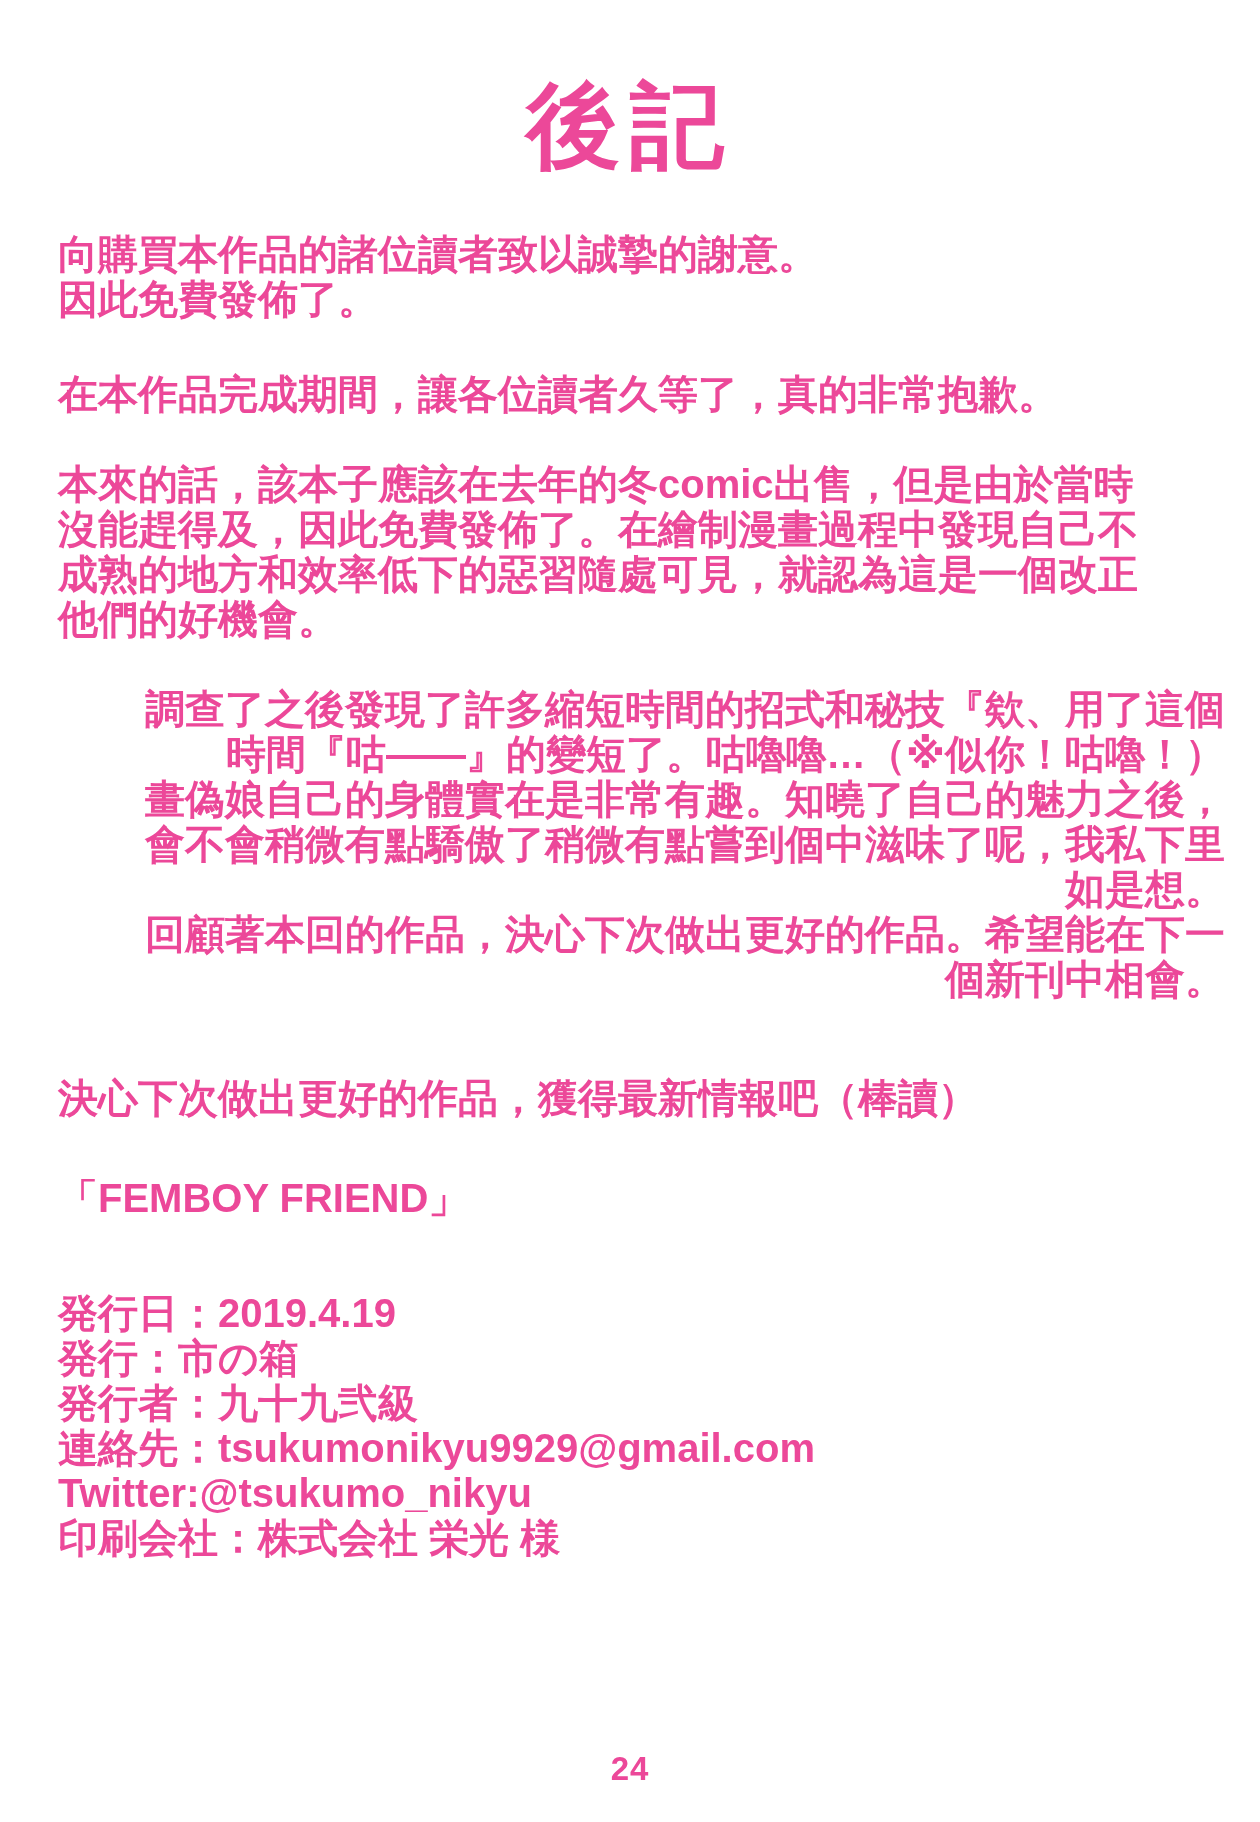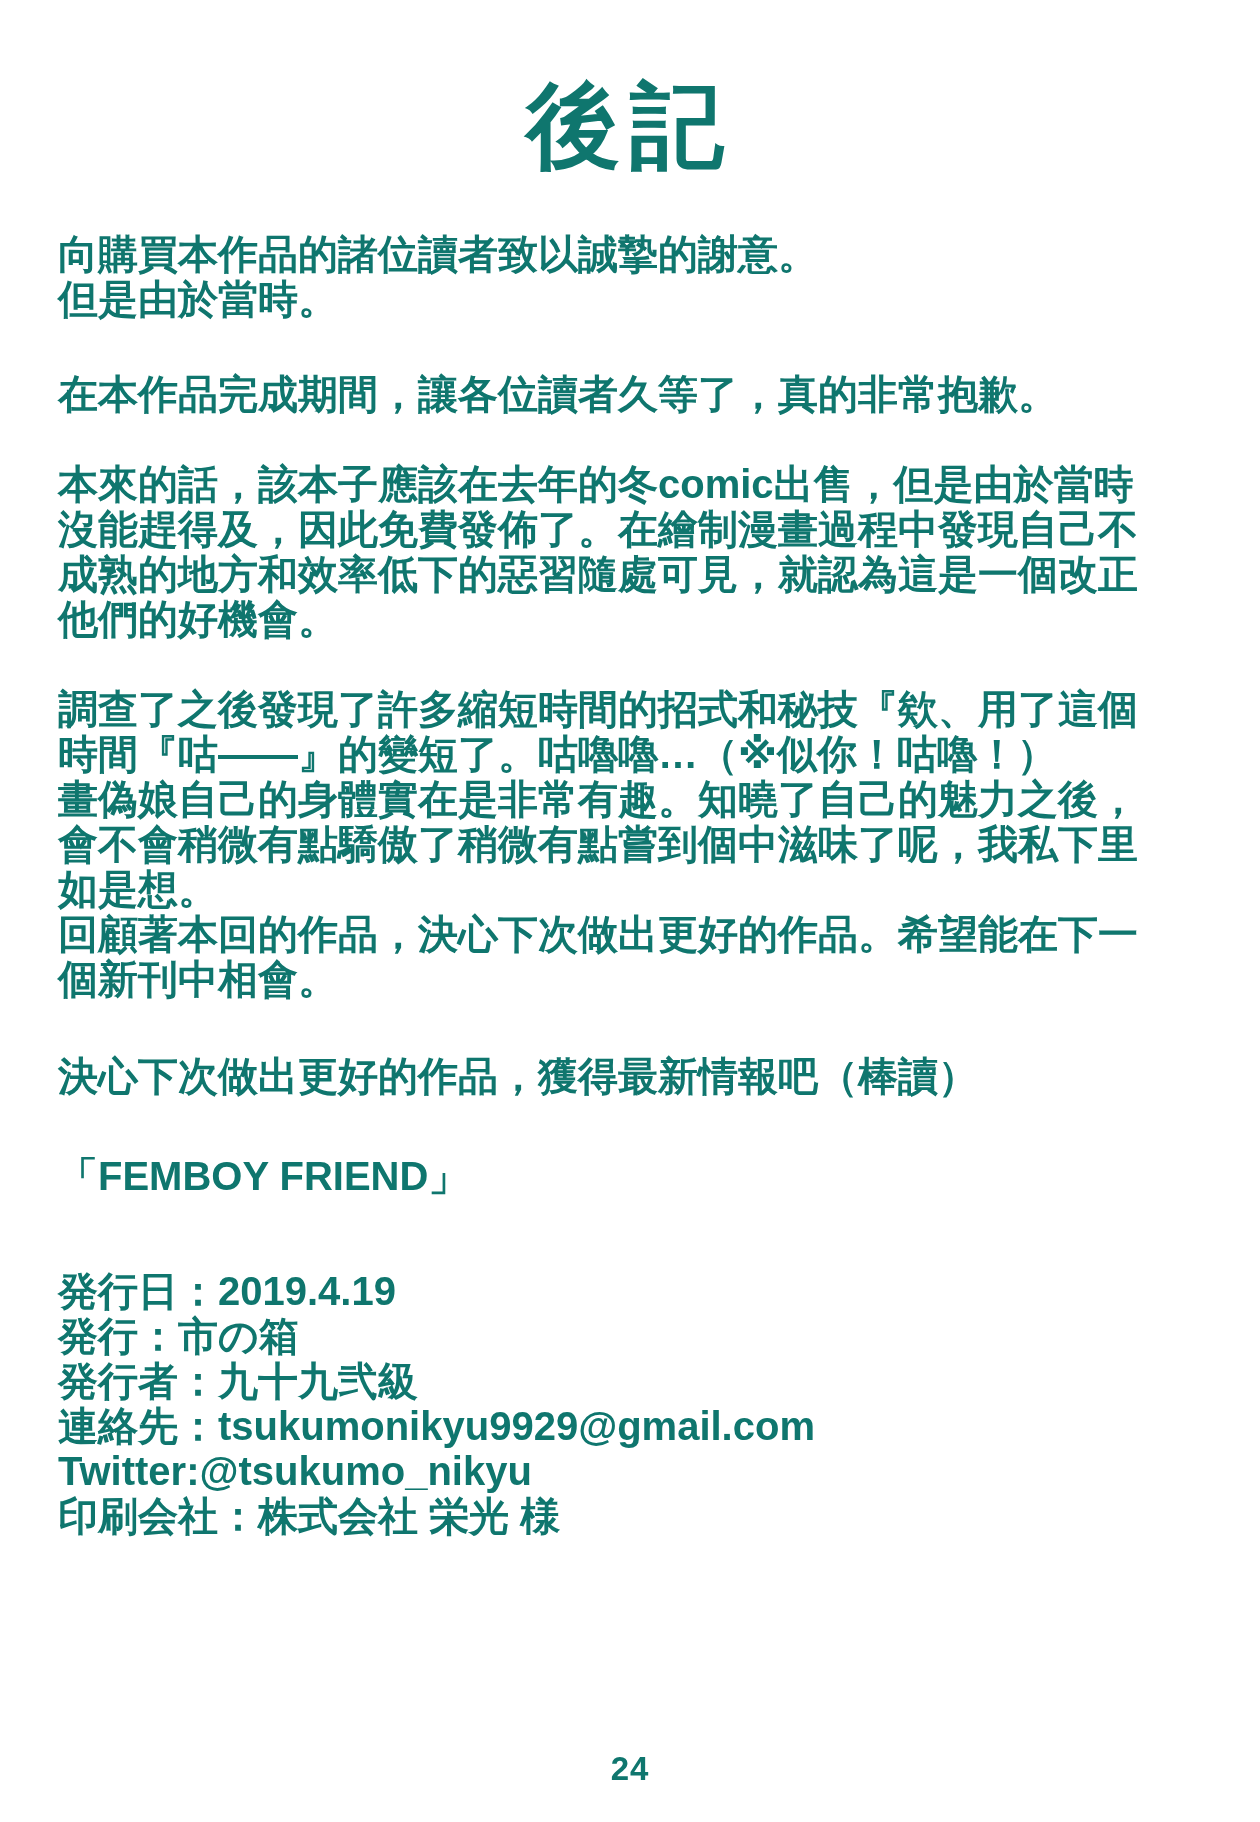--- a/index.html
+++ b/index.html
@@ -10,7 +10,7 @@
     margin: 0 auto;
     background: #ffffff;
     overflow: hidden;
-    color: #0f766e;
+    color: #ec4899;
     font-family: "Liberation Sans", "DejaVu Sans", sans-serif;
     font-weight: bold;
   }

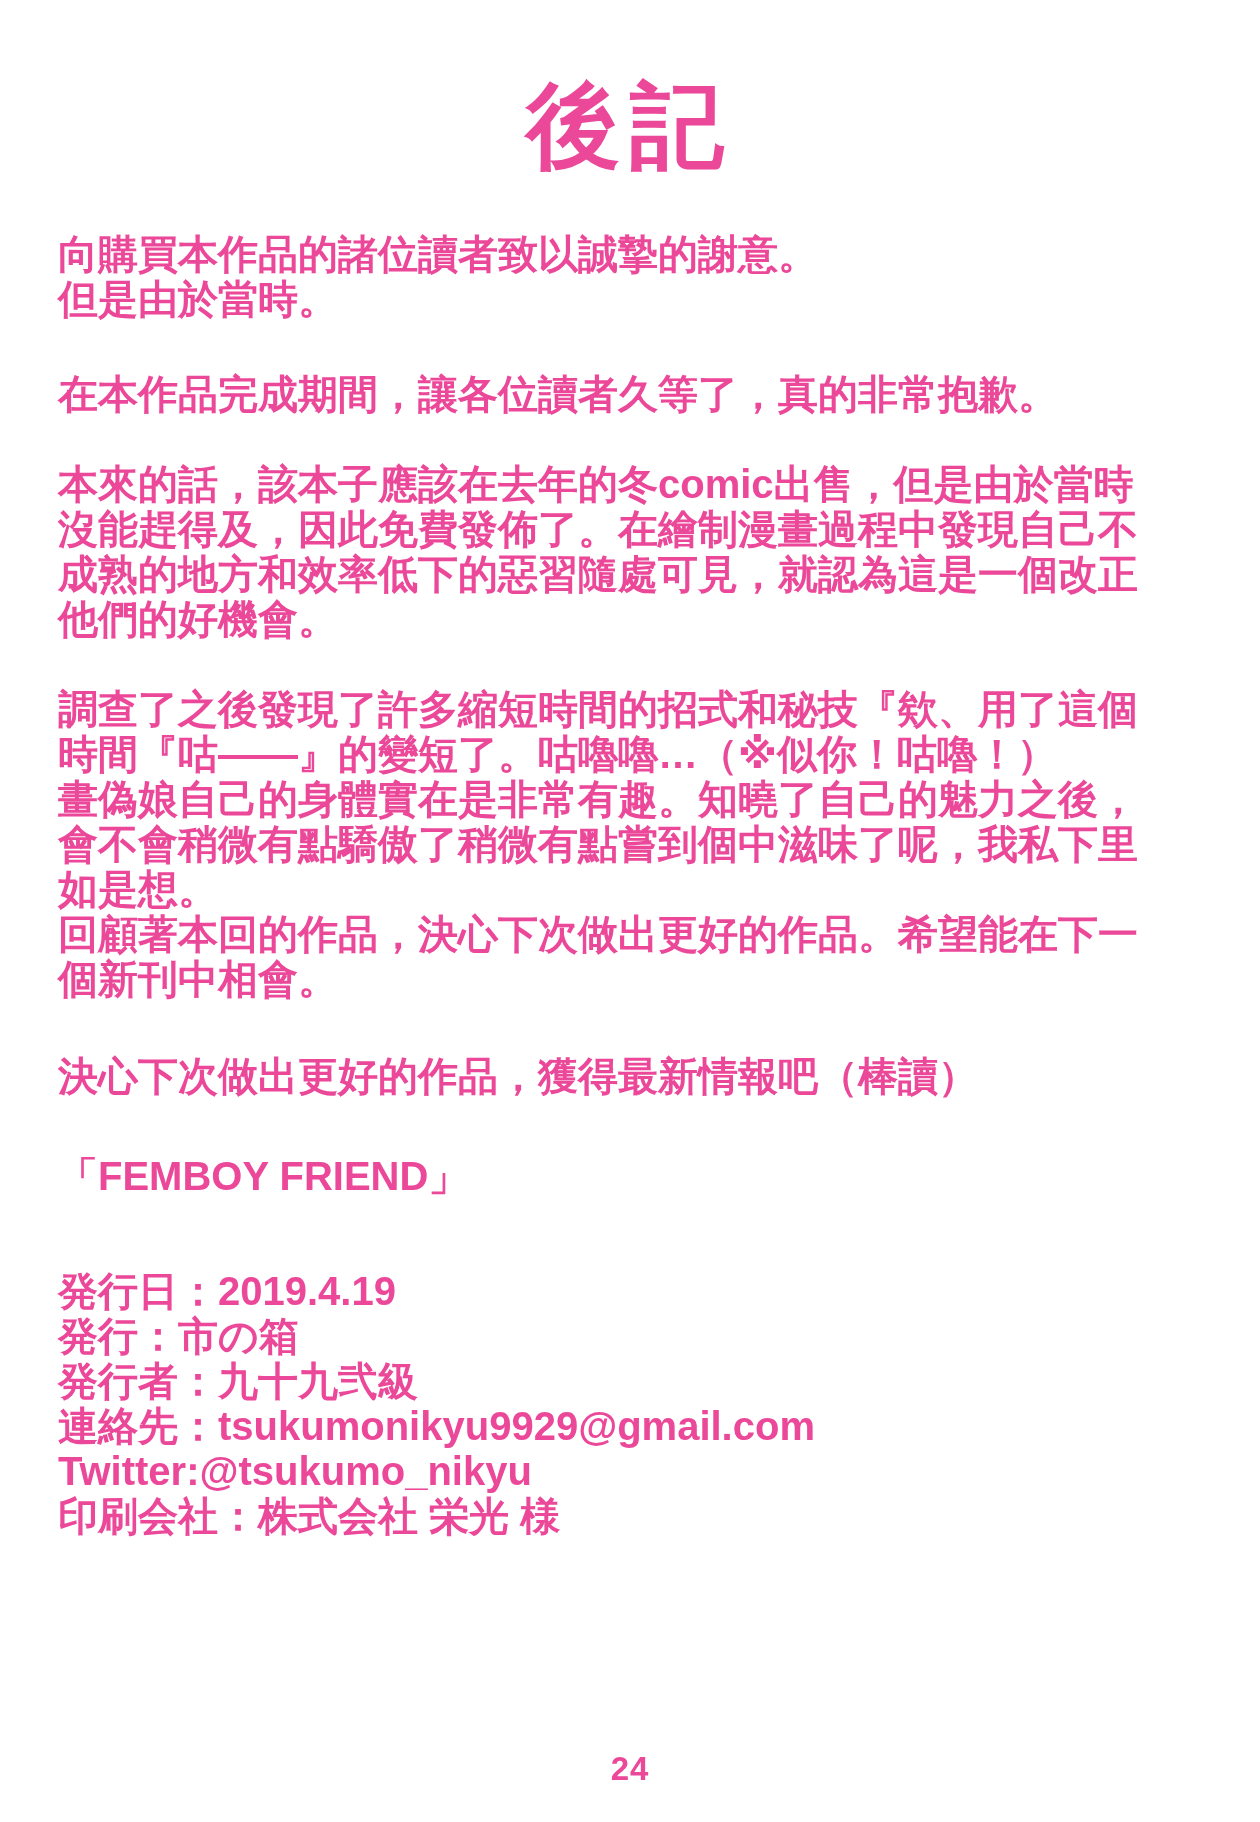--- a/index.html
+++ b/index.html
@@ -58,7 +58,7 @@
 
     <p class="para para-thanks">
       <span class="line">向購買本作品的諸位讀者致以誠摯的謝意。</span>
-      <span class="line">但是由於當時。</span>
+      <span class="line">因此免費發佈了。</span>
     </p>
 
     <p class="para para-progress">

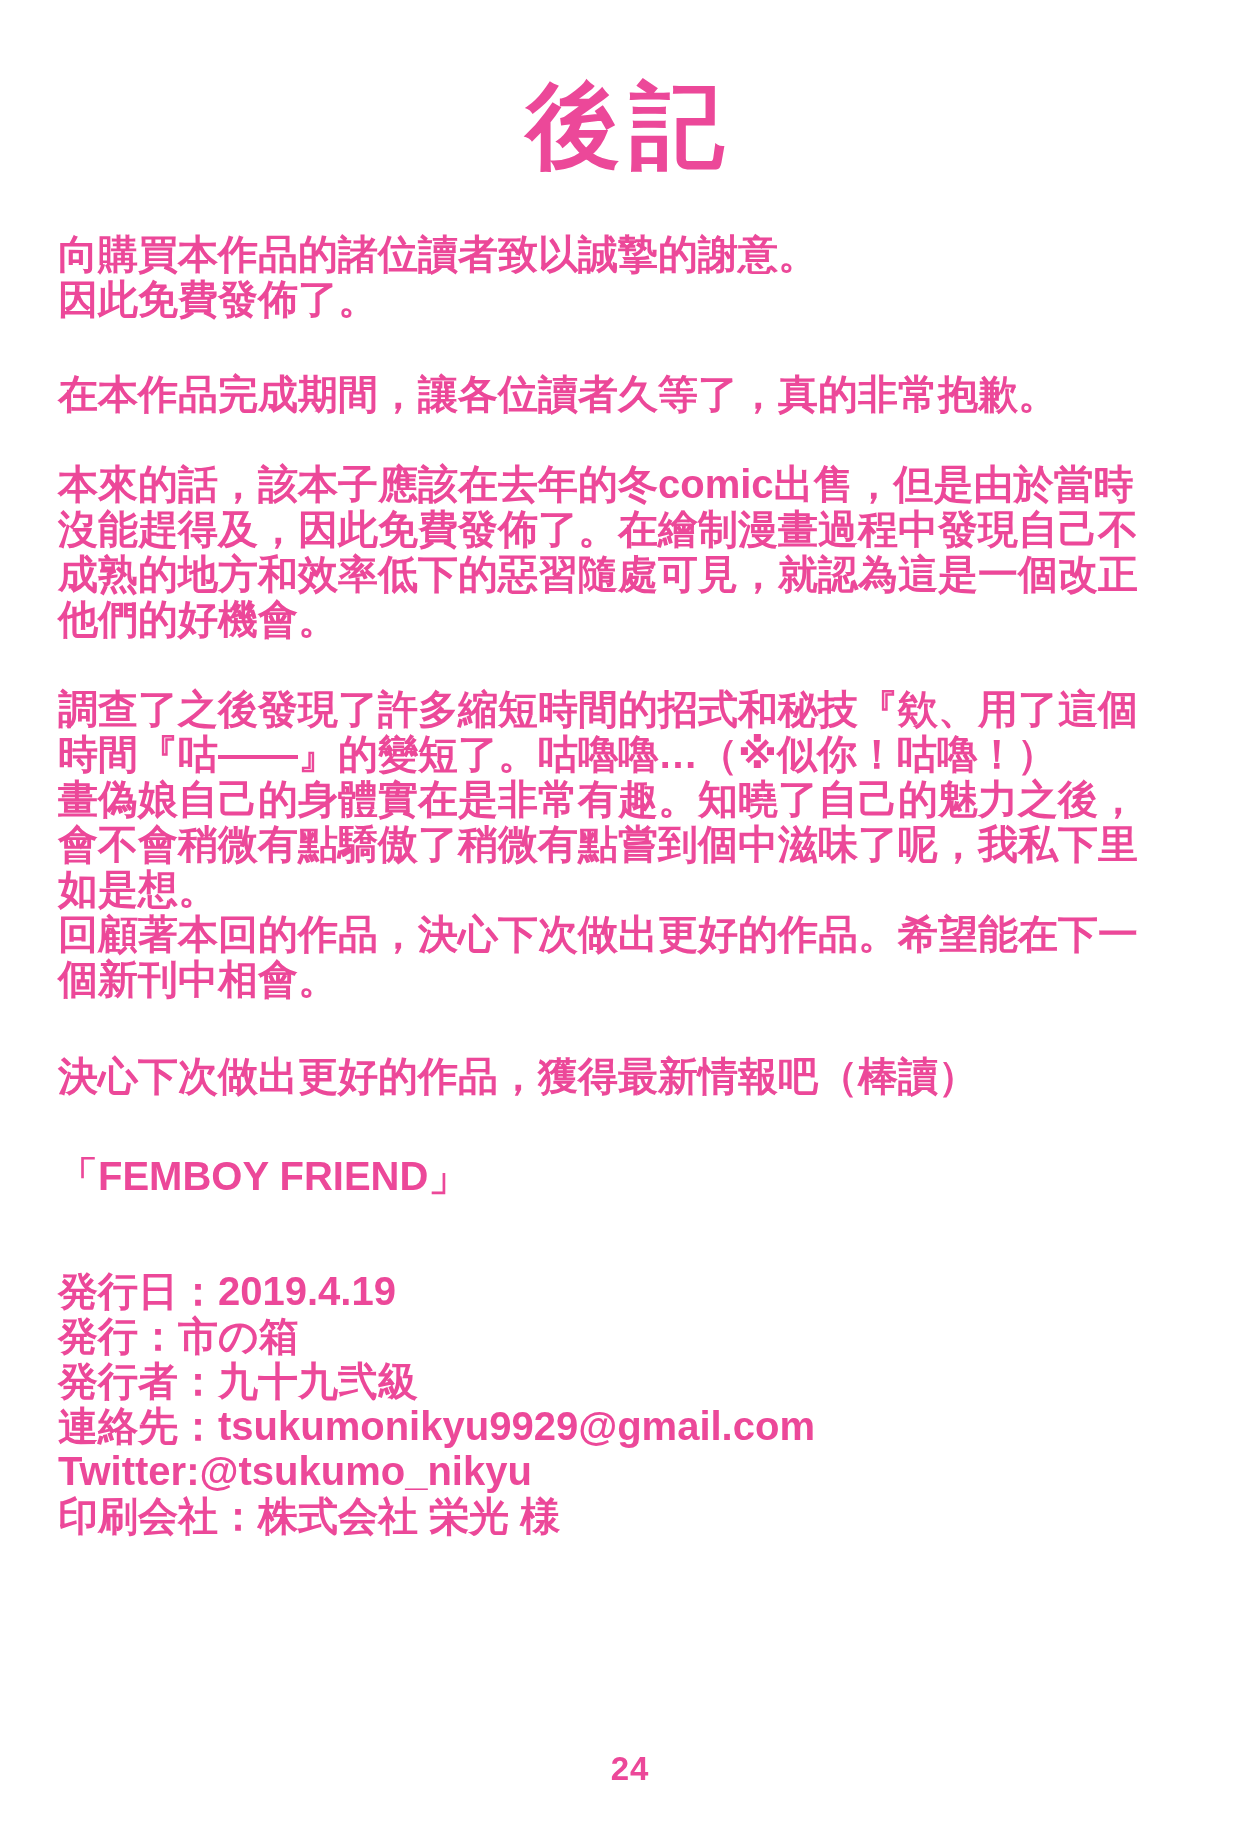--- a/index.html
+++ b/index.html
@@ -34,7 +34,7 @@
   .para-thanks     { margin-bottom: 50px; }
   .para-progress   { margin-bottom: 45px; }
   .para-delay      { margin-bottom: 45px; }
-  .para-reflection { margin-bottom: 52px; }
+  .para-reflection { margin-bottom: 74px; text-align: right; }
   .para-social     { margin-bottom: 55px; }
   .book-title      { margin-bottom: 70px; }
   .colophon .line  { line-height: 45px; }

